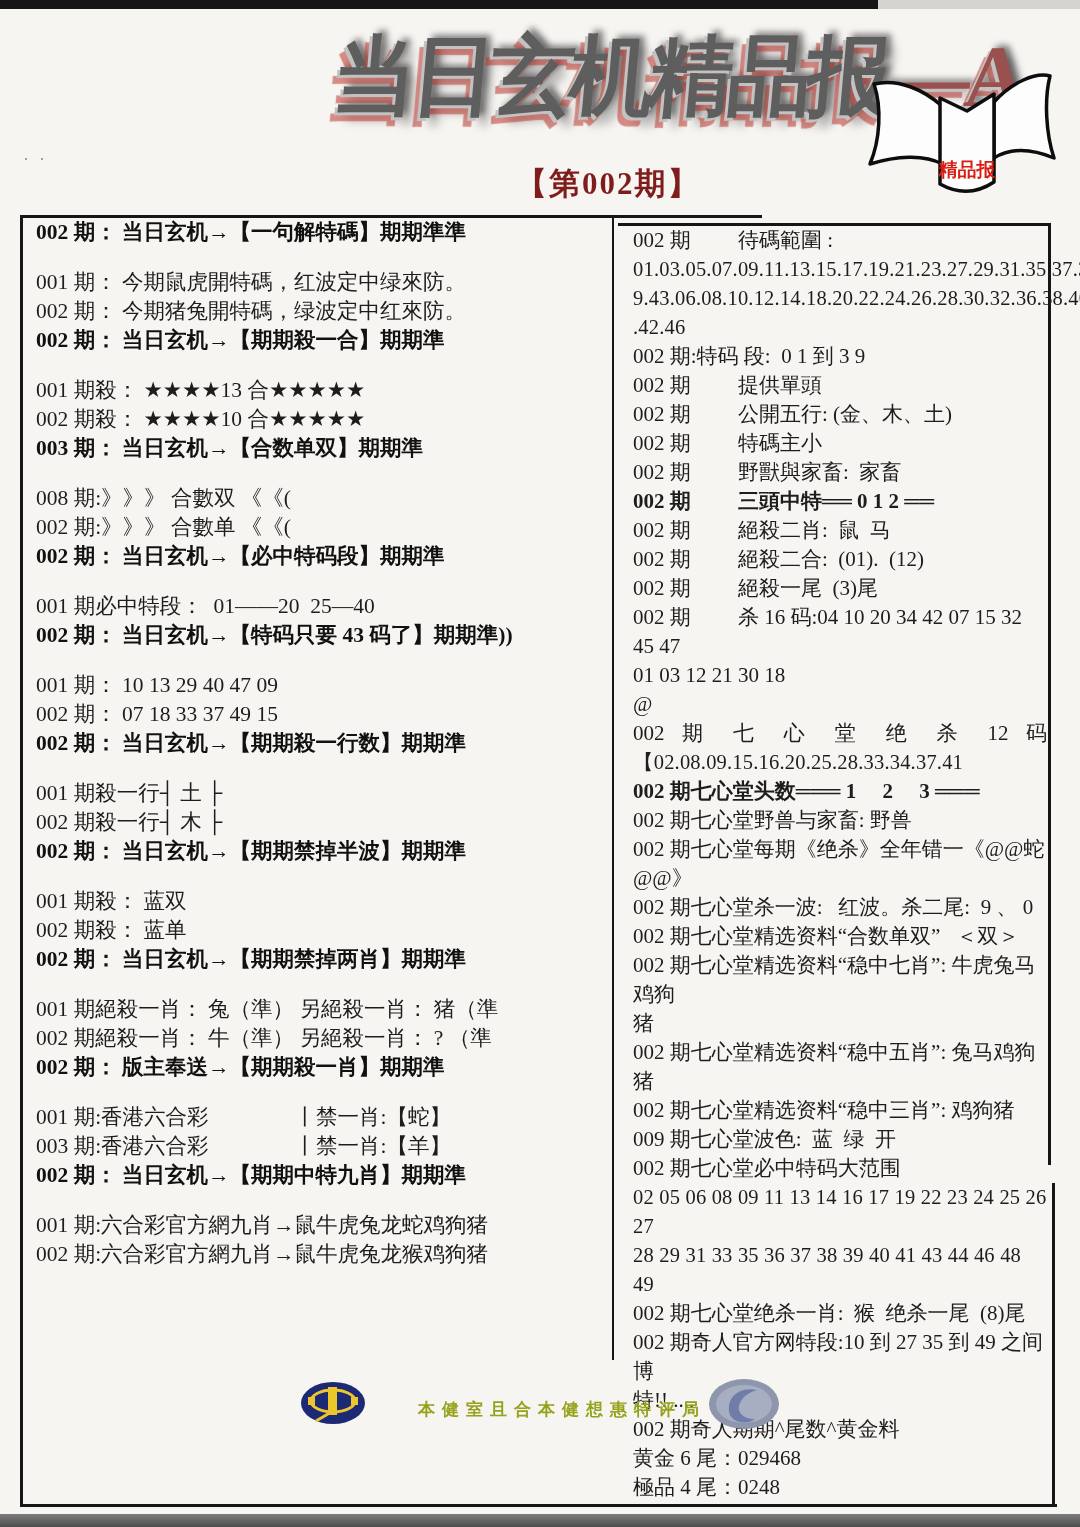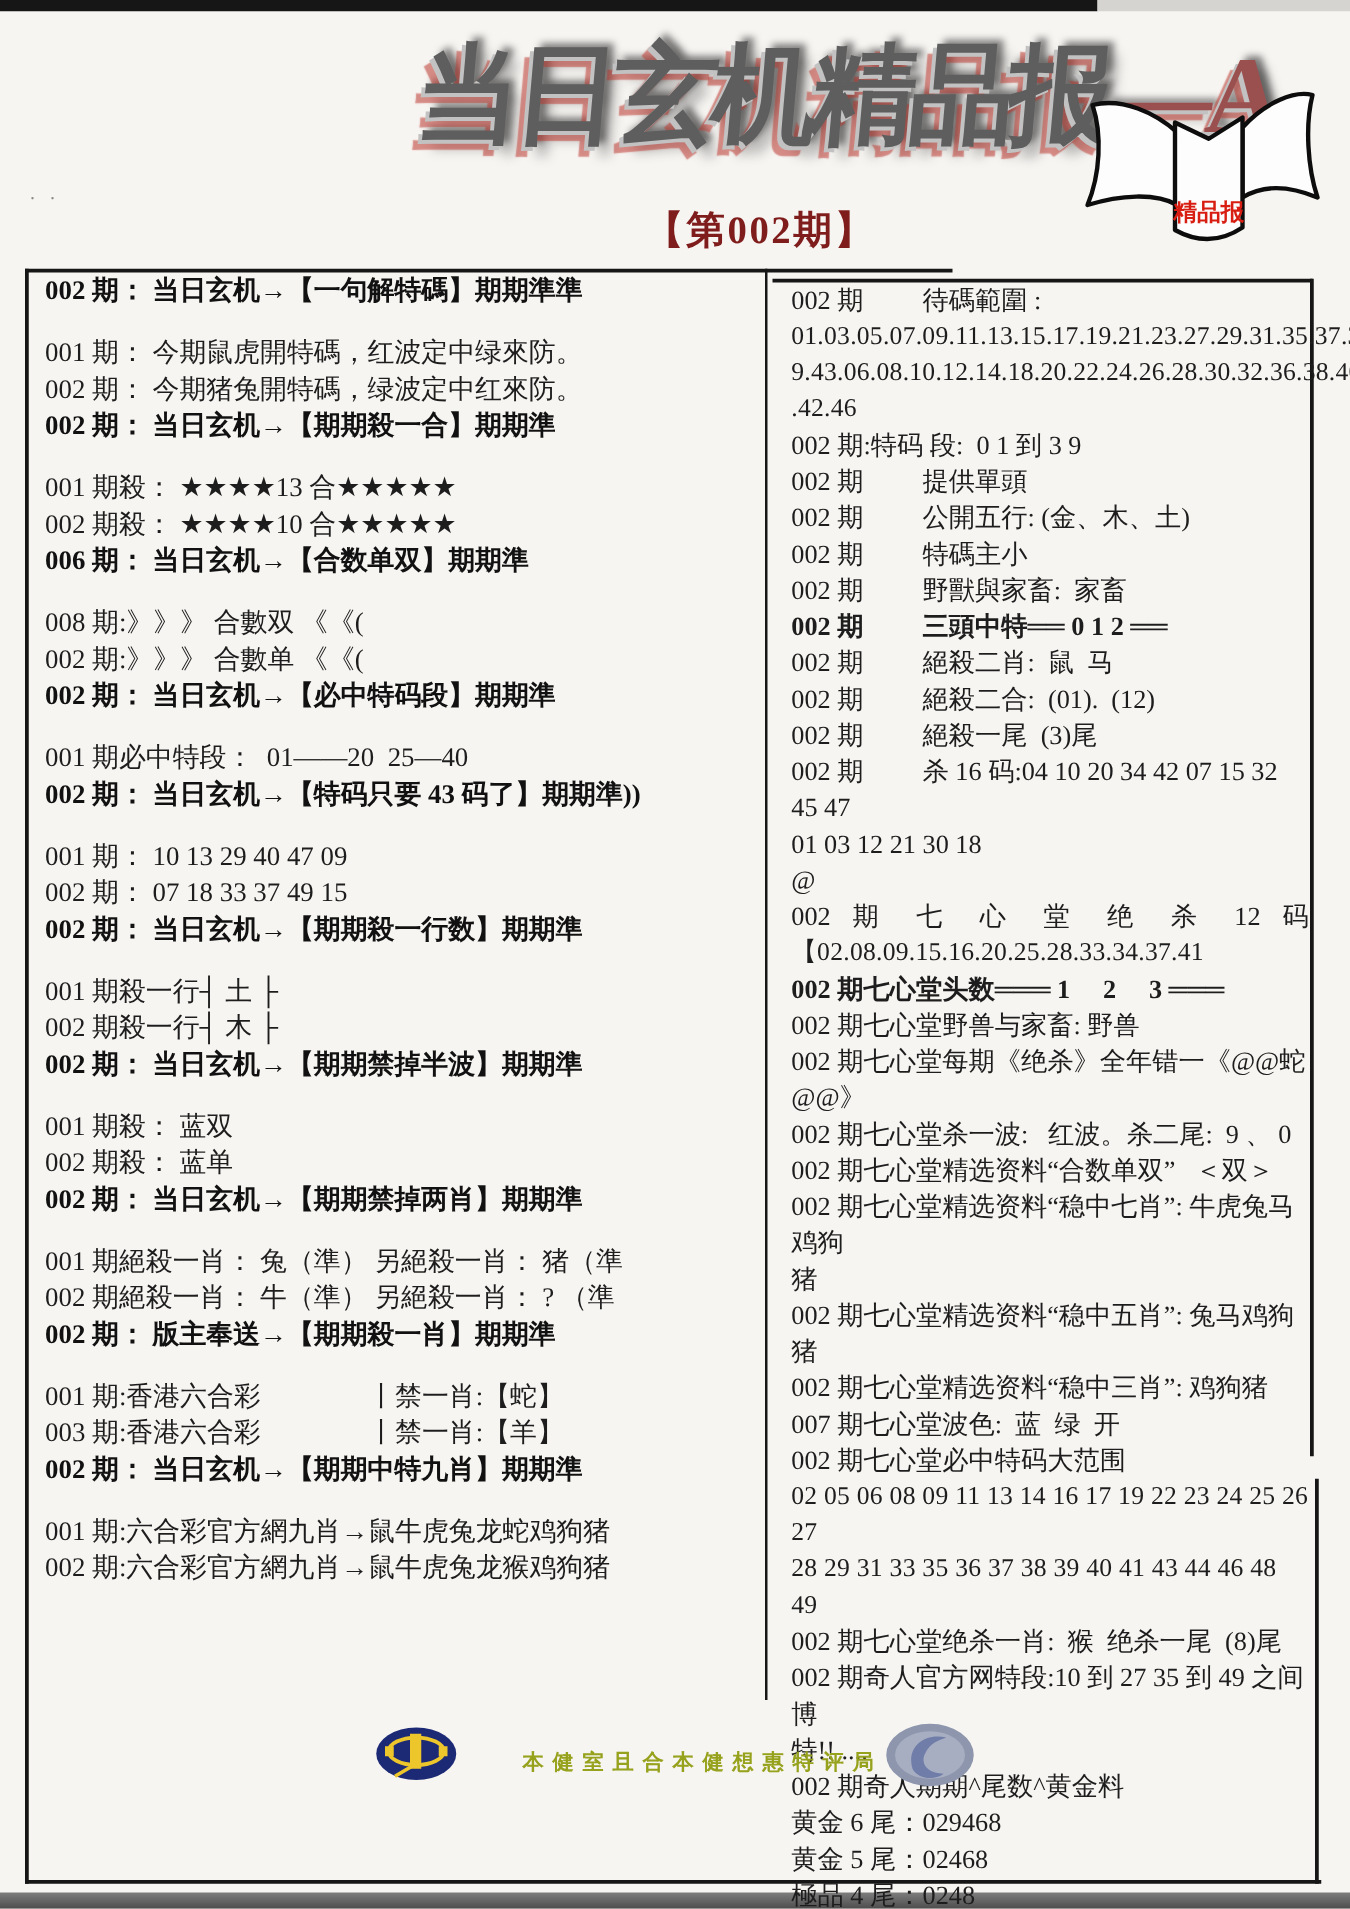--- a/index.html
+++ b/index.html
@@ -77,7 +77,7 @@
   <div class="line bold">002 期： 当日玄机→【期期殺一合】期期準</div>
   <div class="line gap">001 期殺： ★★★★13 合★★★★★</div>
   <div class="line">002 期殺： ★★★★10 合★★★★★</div>
-  <div class="line bold">006 期： 当日玄机→【合数单双】期期準</div>
+  <div class="line bold">003 期： 当日玄机→【合数单双】期期準</div>
   <div class="line gap">008 期:》》》 合數双 《《(</div>
   <div class="line">002 期:》》》 合數单 《《(</div>
   <div class="line bold">002 期： 当日玄机→【必中特码段】期期準</div>

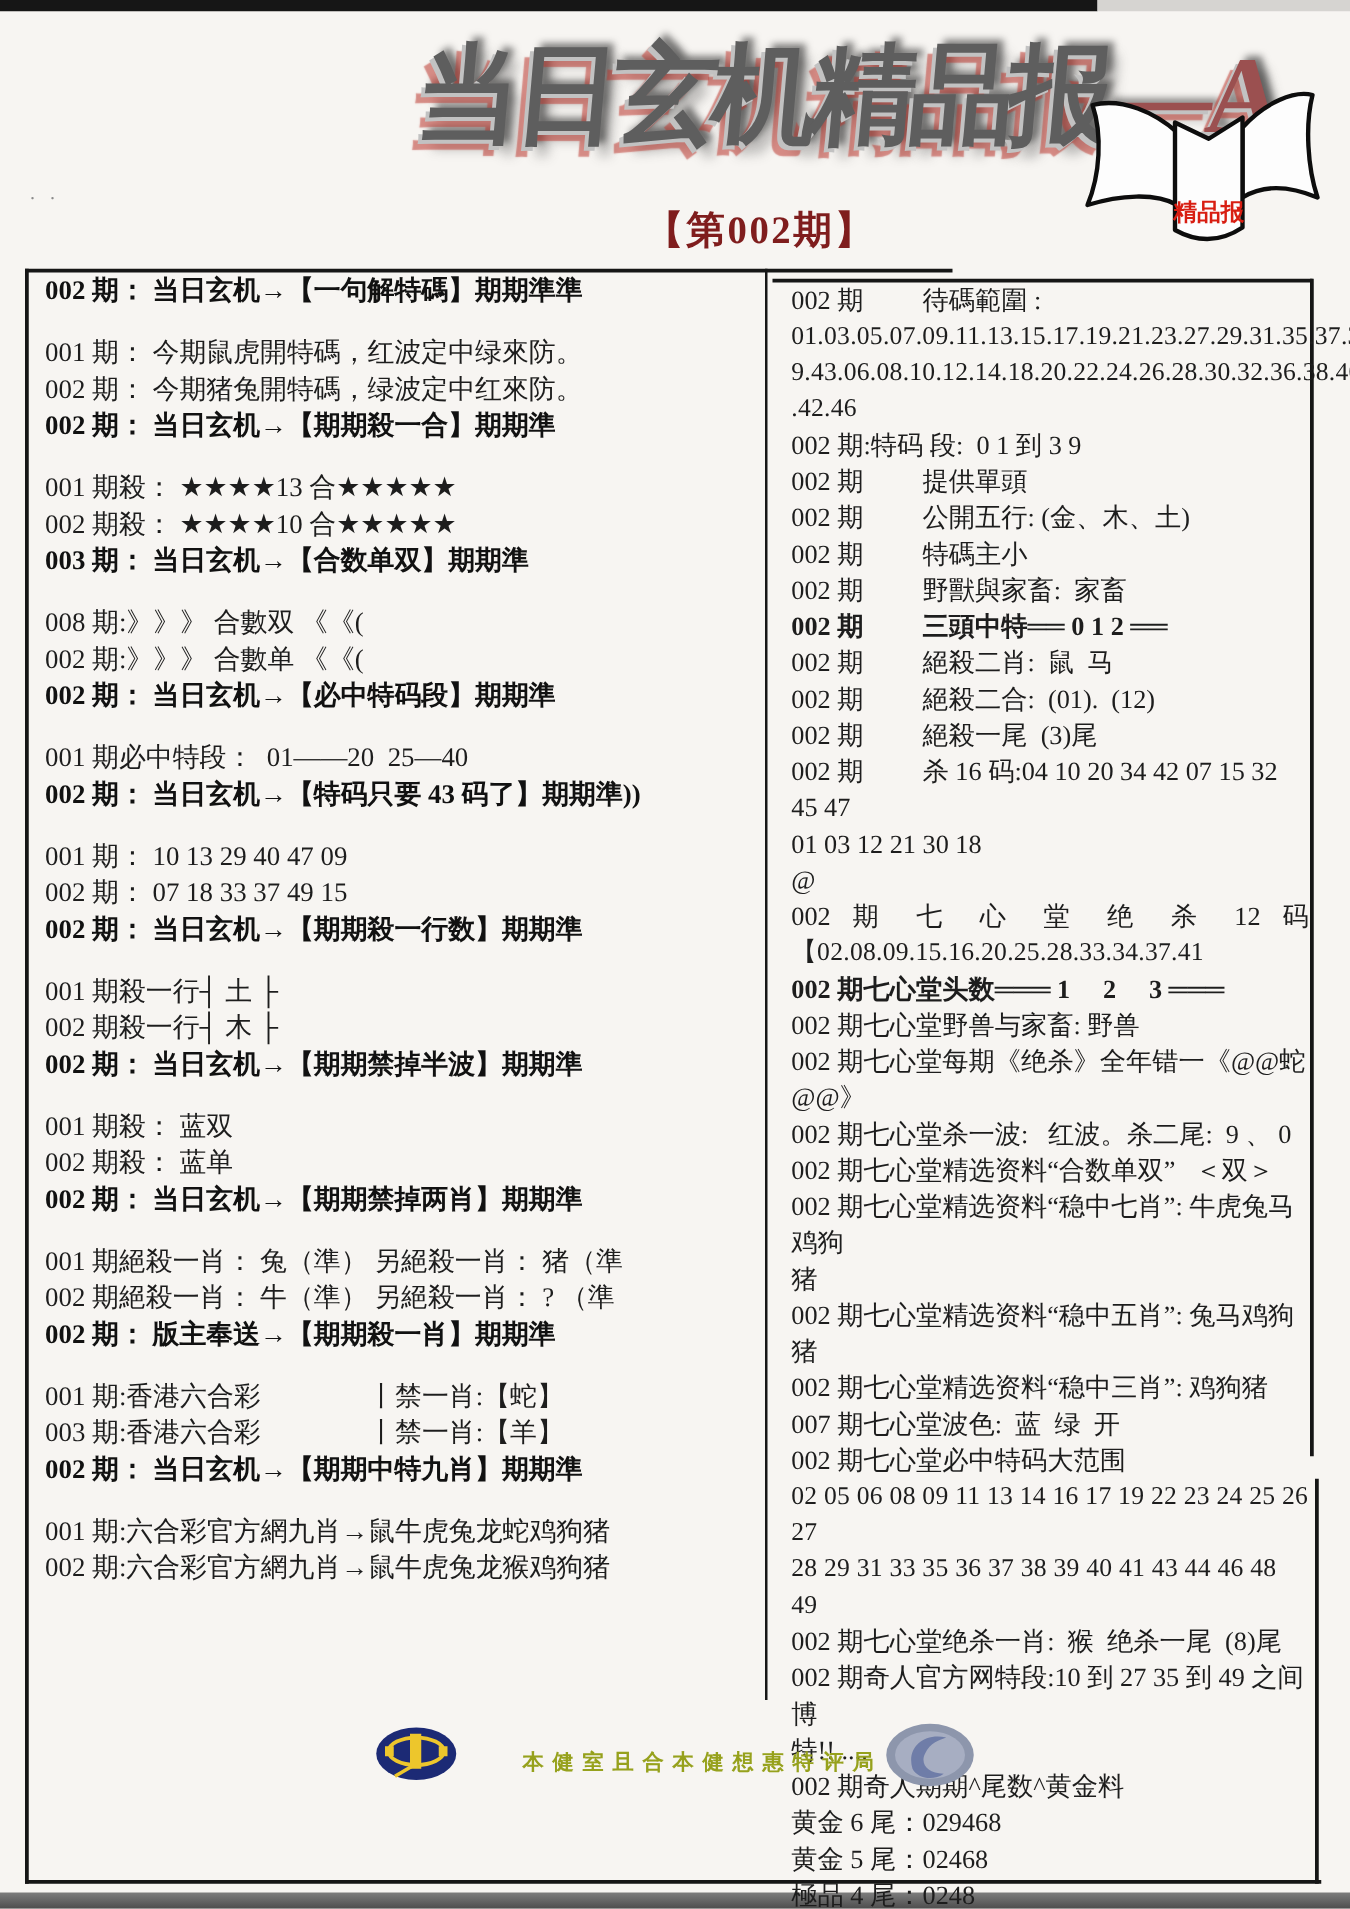--- a/index.html
+++ b/index.html
@@ -130,7 +130,7 @@
   <div class="rline">猪</div>
   <div class="rline">002 期七心堂精选资料“稳中五肖”: 兔马鸡狗猪</div>
   <div class="rline">002 期七心堂精选资料“稳中三肖”: 鸡狗猪</div>
-  <div class="rline">007 期七心堂波色:  蓝  绿  开</div>
+  <div class="rline">009 期七心堂波色:  蓝  绿  开</div>
   <div class="rline">002 期七心堂必中特码大范围</div>
   <div class="rline nums">02 05 06 08 09 11 13 14 16 17 19 22 23 24 25 26 27</div>
   <div class="rline nums">28 29 31 33 35 36 37 38 39 40 41 43 44 46 48 49</div>

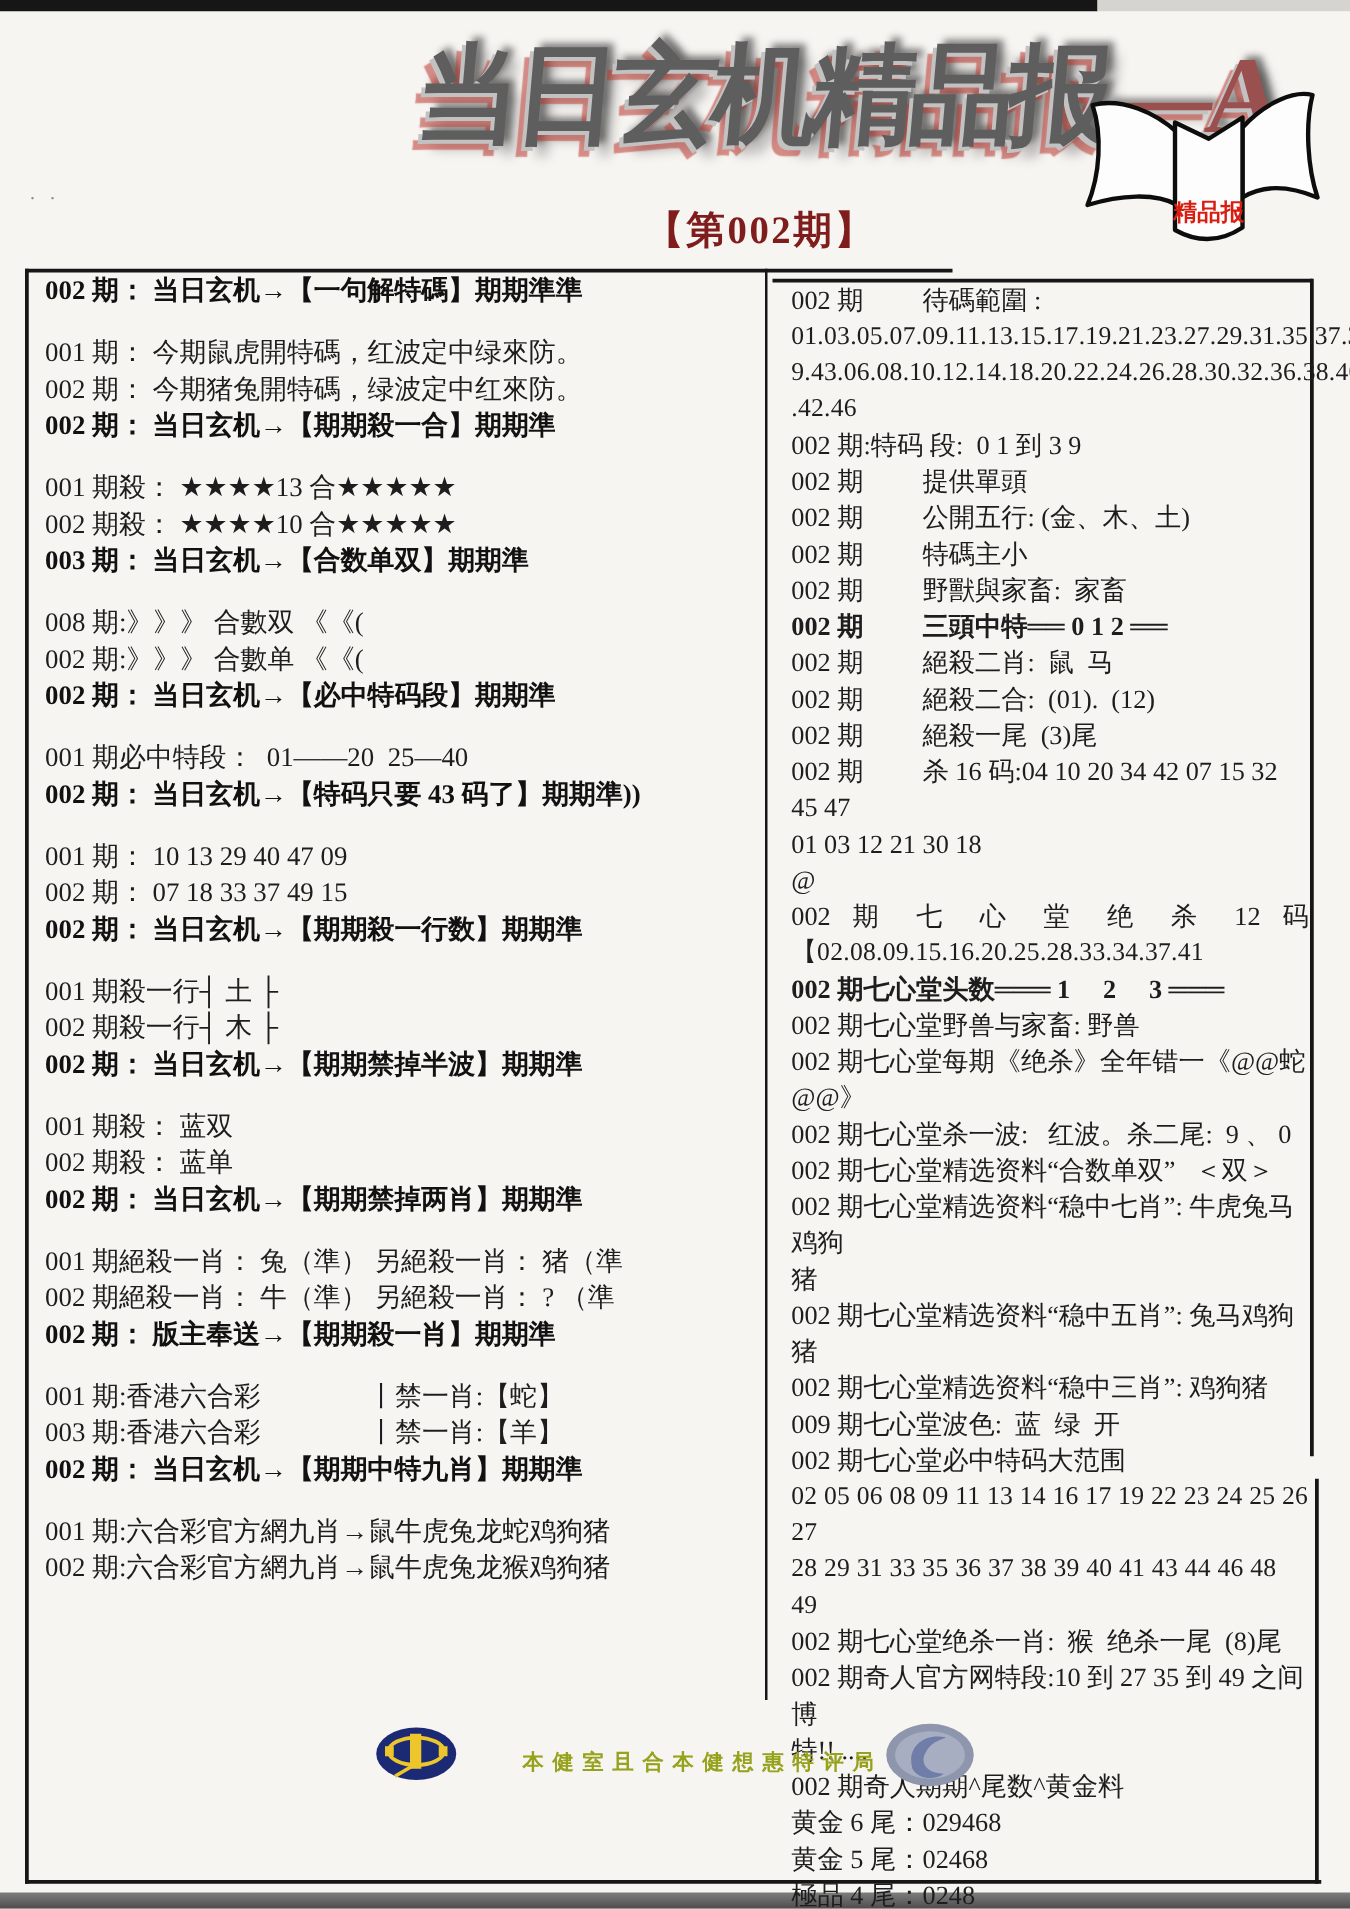--- a/index.html
+++ b/index.html
@@ -139,7 +139,6 @@
   <div class="rline">特!! ....</div>
   <div class="rline">002 期奇人期期^尾数^黄金料</div>
   <div class="rline">黄金 6 尾：029468</div>
-  <div class="rline">黄金 5 尾：02468</div>
   <div class="rline">極品 4 尾：0248</div>
 
 </div>

